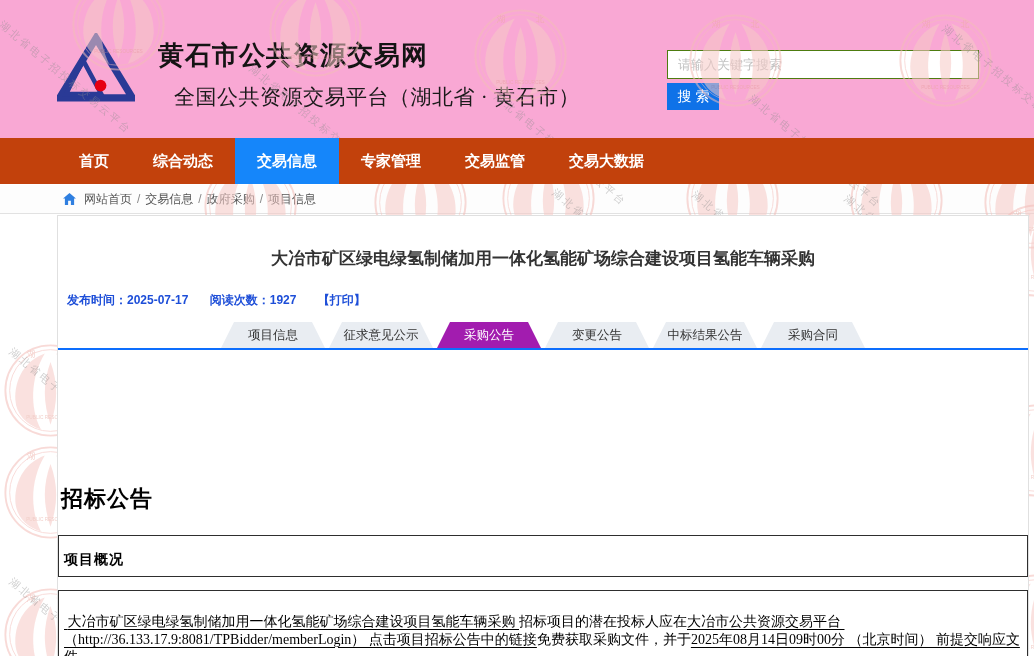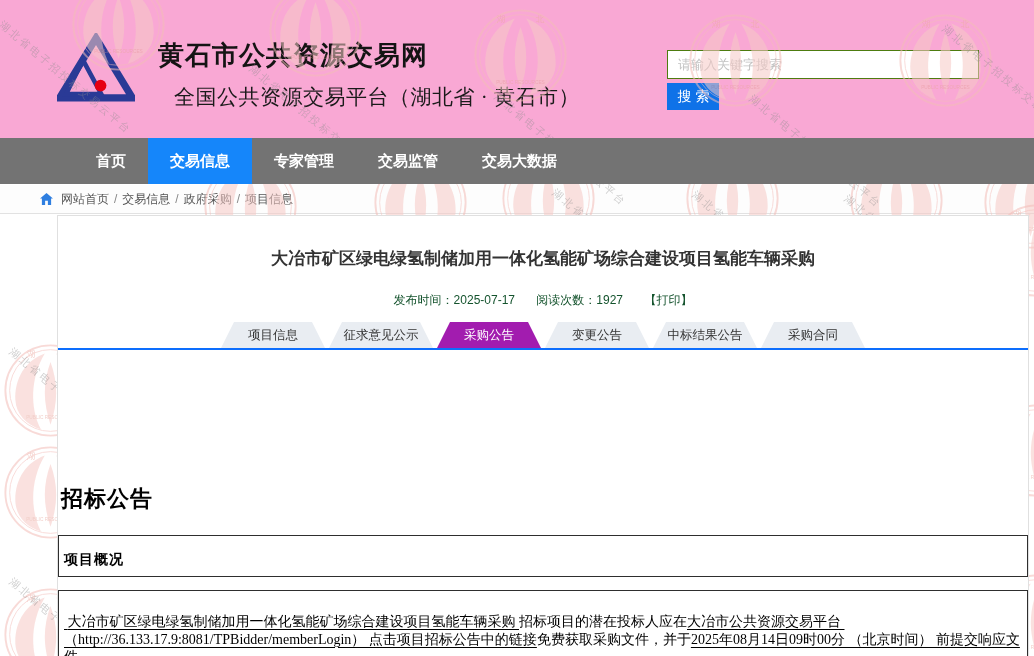--- a/index.html
+++ b/index.html
@@ -47,7 +47,7 @@
   
   .nav {
     position:absolute; top:138px; left:0; width:1034px; height:46px;
-    background:#737373; z-index:6; display:flex; padding-left:74px;
+    background:#c2410c; z-index:6; display:flex; padding-left:57px;
   }
   .nav-item {
     padding:0 22px; line-height:46px; color:#fff; font-size:15px; font-weight:bold; cursor:pointer;

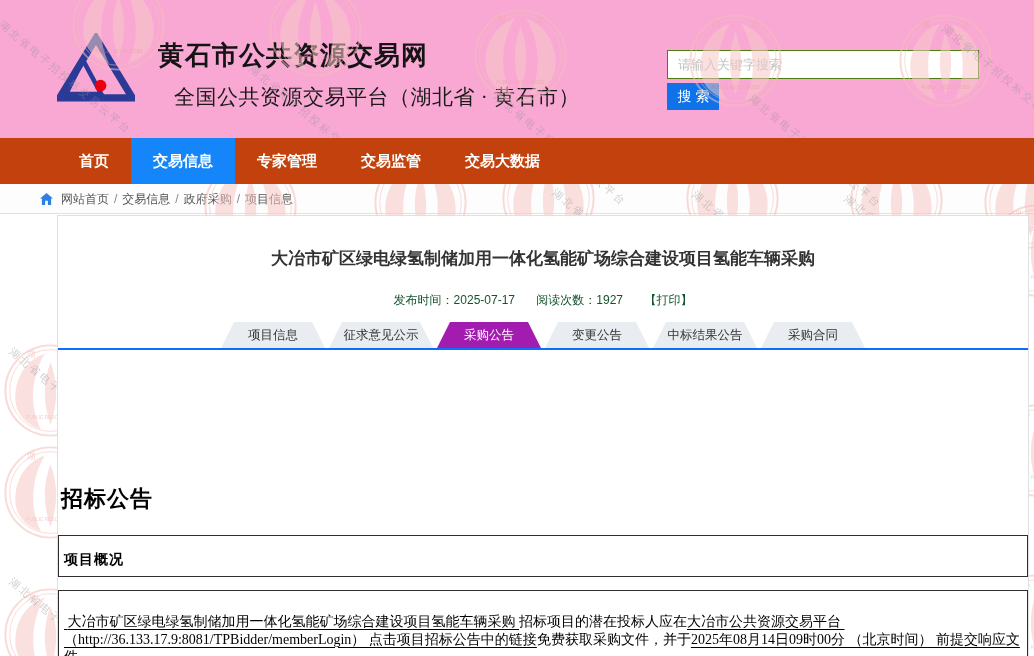--- a/index.html
+++ b/index.html
@@ -200,6 +200,7 @@
 
 <div class="nav">
   <div class="nav-item">首页</div>
+  <div class="nav-item">综合动态</div>
   <div class="nav-item active">交易信息</div>
   <div class="nav-item">专家管理</div>
   <div class="nav-item">交易监管</div>

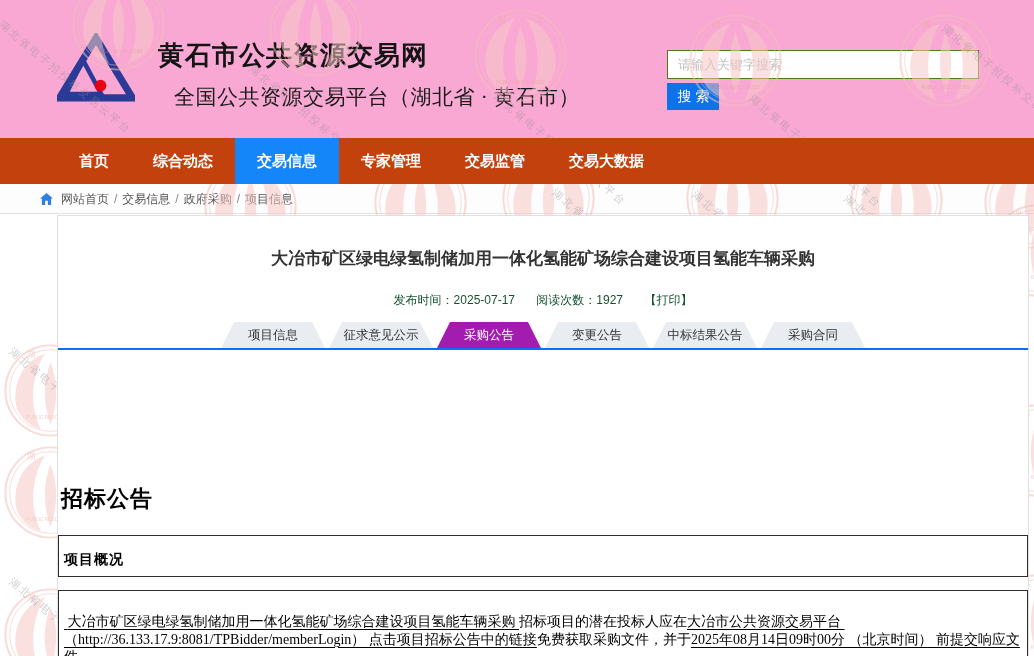--- a/index.html
+++ b/index.html
@@ -58,7 +58,7 @@
   .crumbbar {
     position:absolute; top:185px; left:0; width:1034px; height:29px;
     background:#fdfdfd; border-bottom:1px solid #e2e2e2; z-index:1;
-    display:flex; align-items:center; padding-left:40px; font-size:12px; color:#555;
+    display:flex; align-items:center; padding-left:63px; font-size:12px; color:#555;
   }
   .crumb { cursor:pointer; margin:0 2px; }
   .crumb-sep { color:#888; margin:0 3px; }

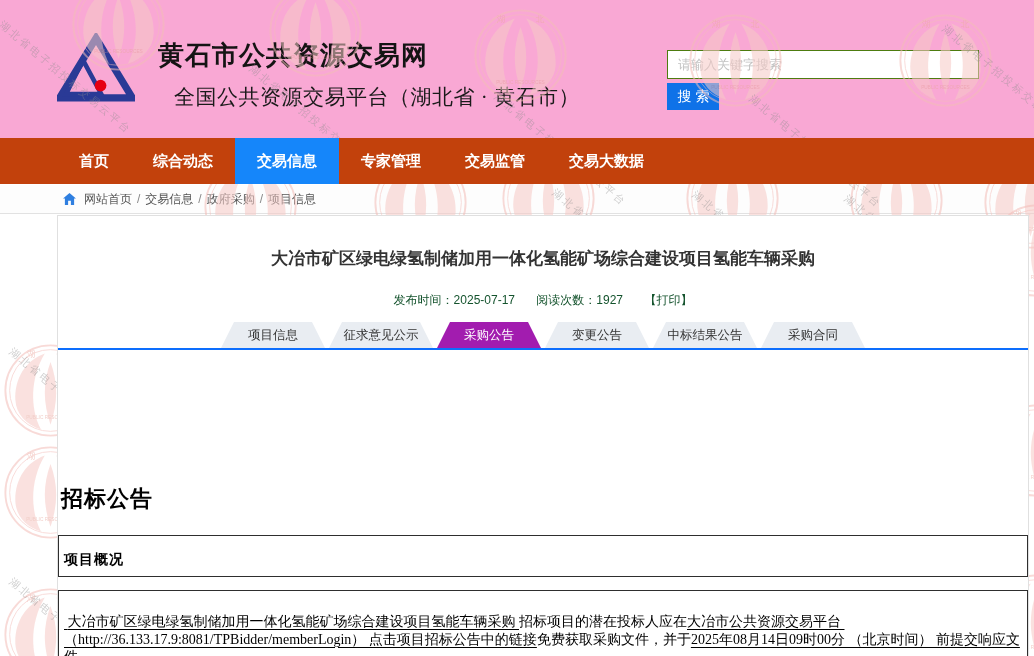--- a/index.html
+++ b/index.html
@@ -70,7 +70,7 @@
     background:#fff; border:1px solid #e0e0e0; border-bottom:none; z-index:6;
   }
   .article-title { text-align:center; margin-top:31px; font-size:17px; font-weight:bold; color:#333; }
-  .article-meta { text-align:center; margin-top:22px; font-size:12px; color:#14532d; }
+  .article-meta { text-align:left; margin-top:22px; font-size:12px; color:#1d4ed8;font-weight:bold; }
   .article-meta .meta-item { margin:0 9px; }
   .print-link { cursor:pointer; }
 

